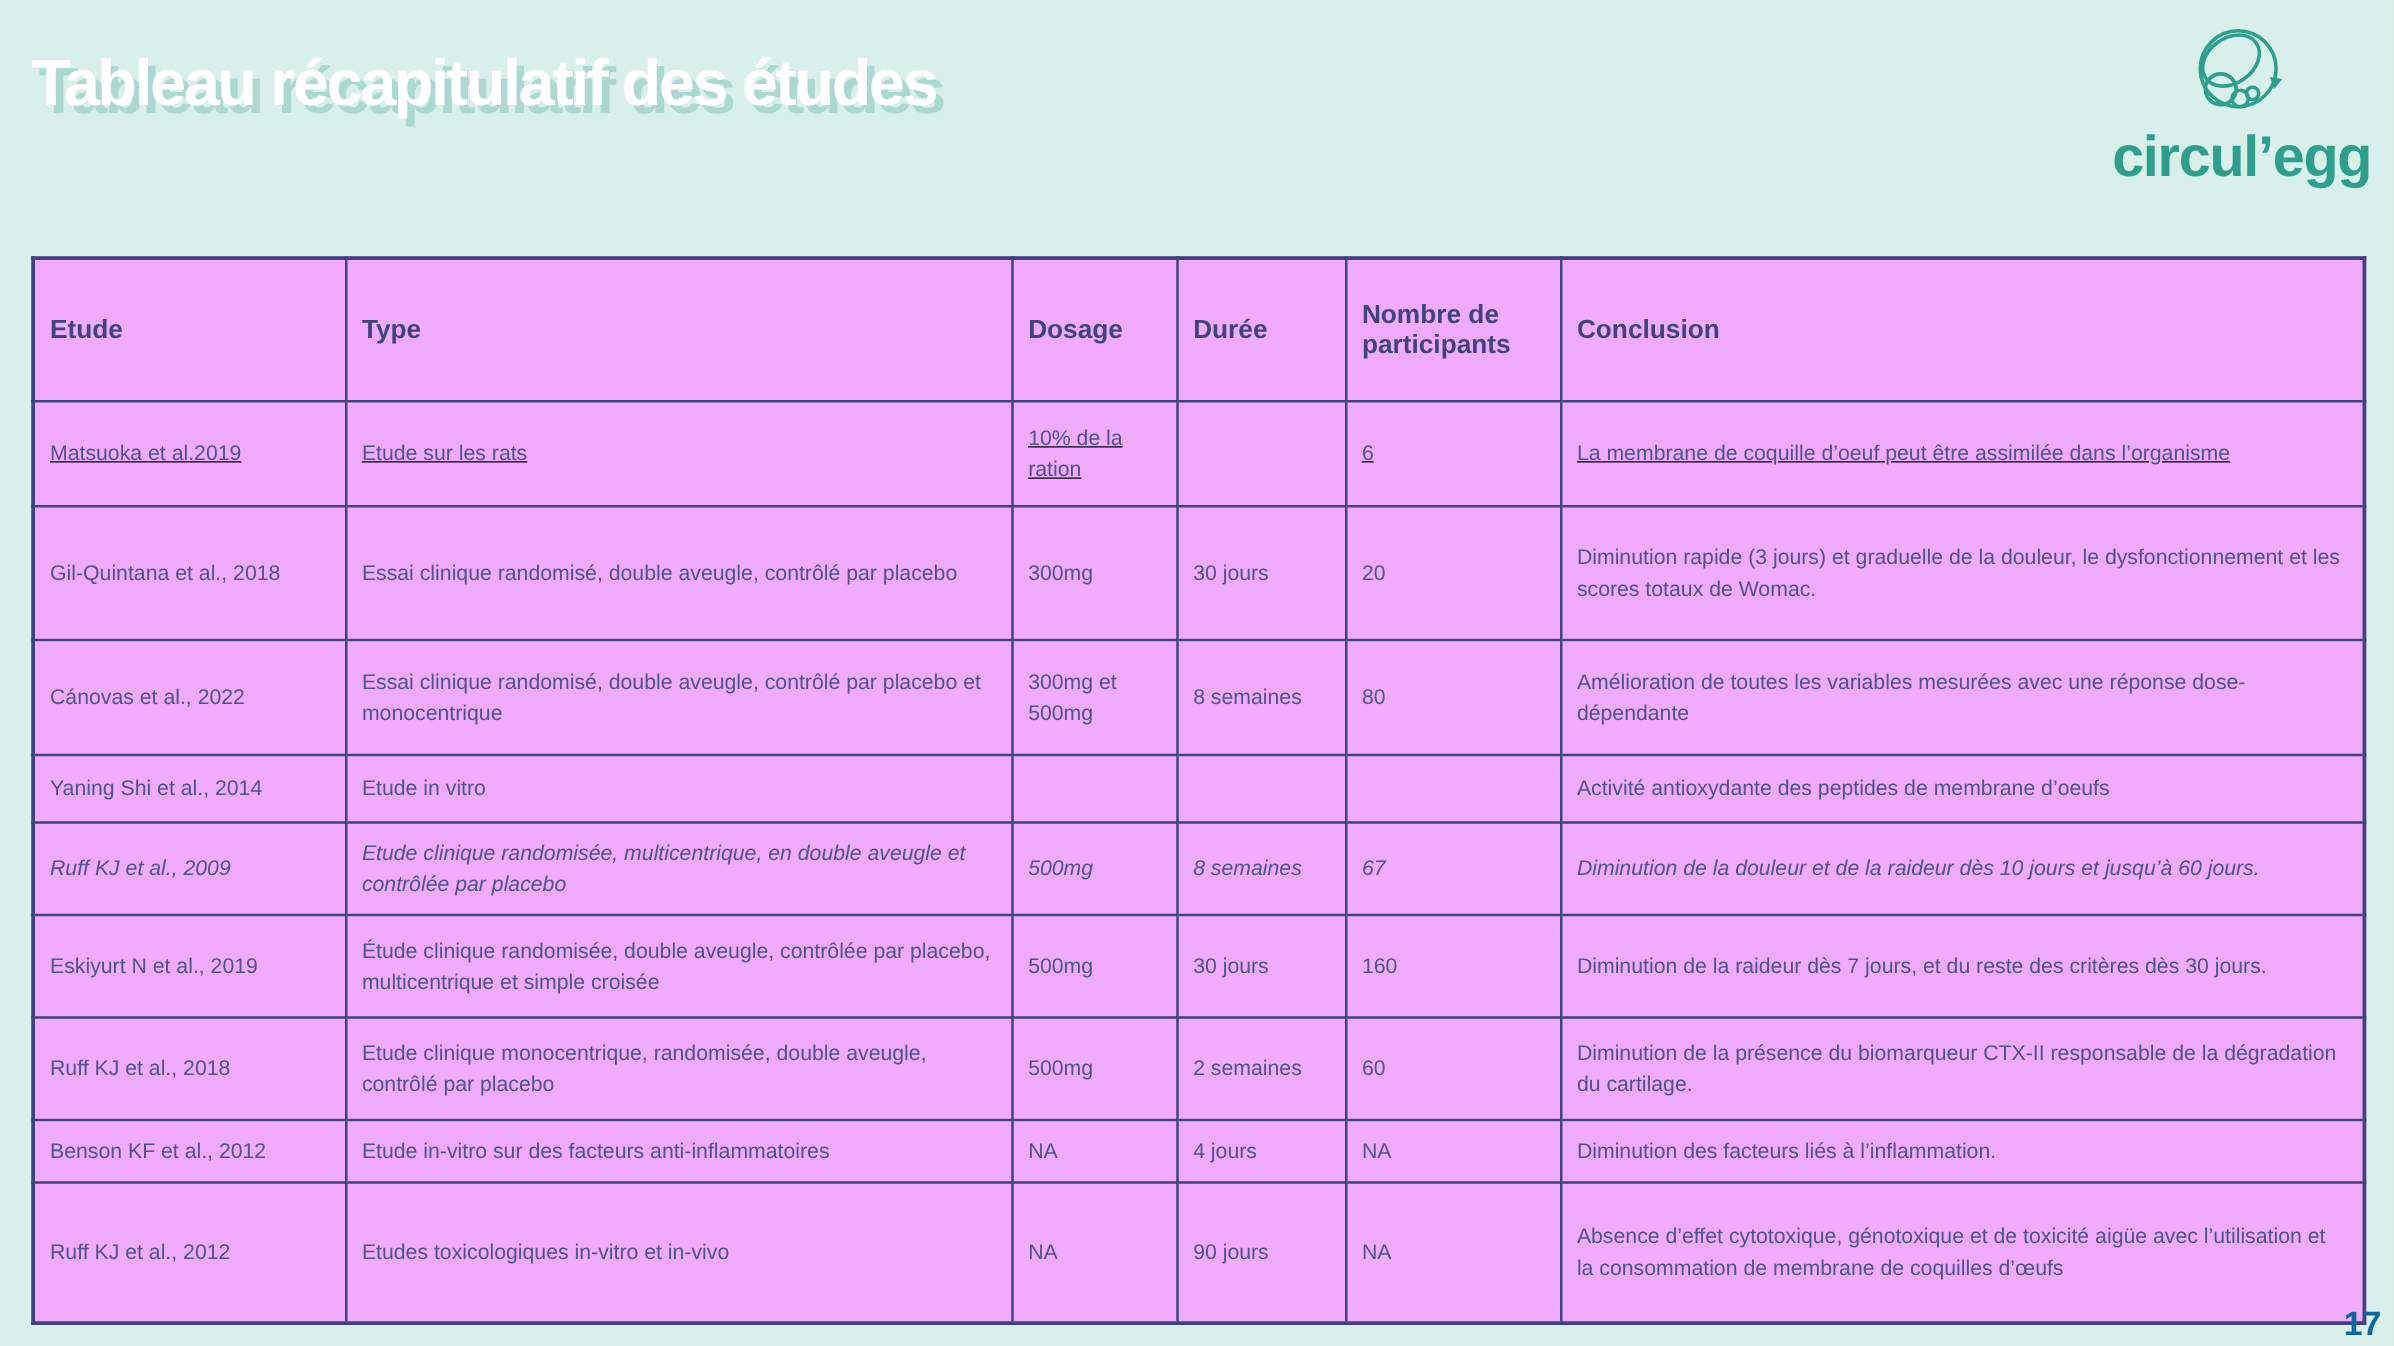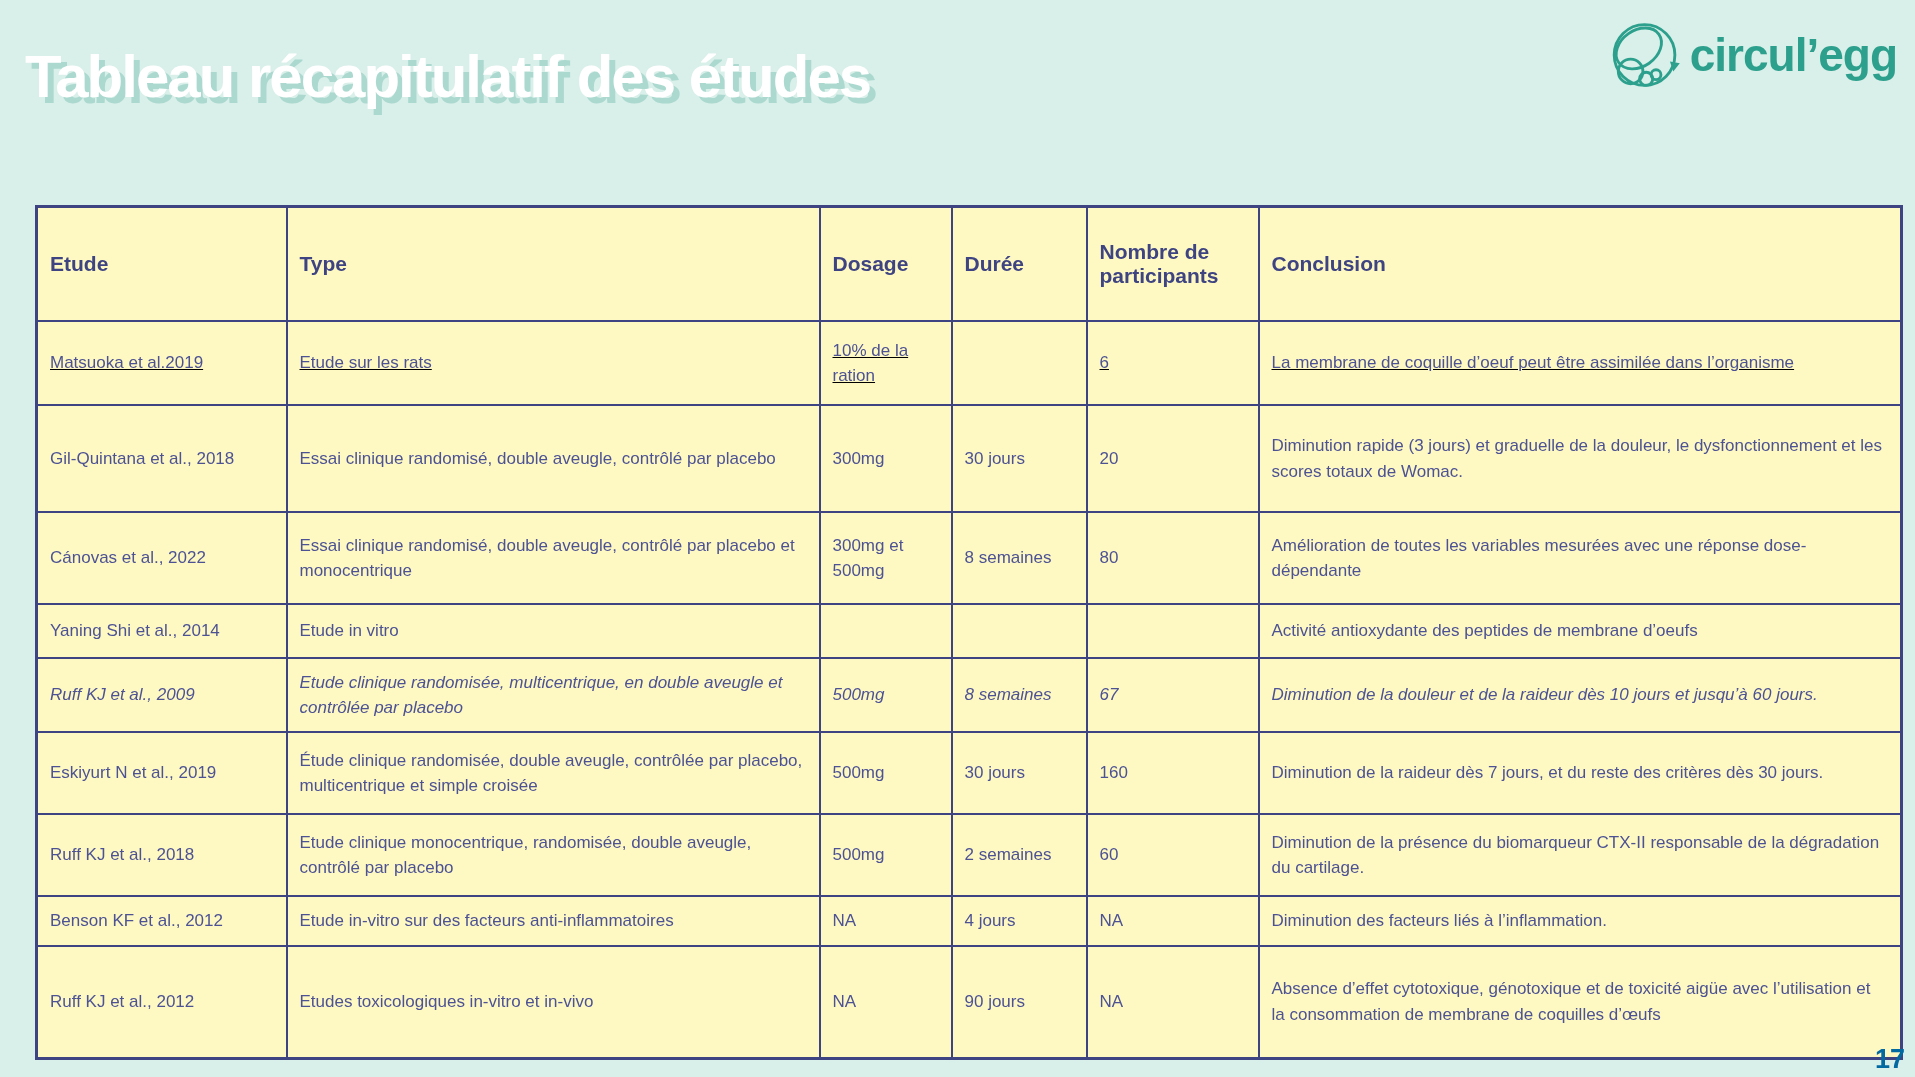--- a/index.html
+++ b/index.html
@@ -20,7 +20,7 @@
     position: absolute;
     left: 25px;
     top: 2px;
-    font-size: 60px;
+    font-size: 52px;
     font-weight: 800;
     letter-spacing: -2px;
     color: #ffffff;

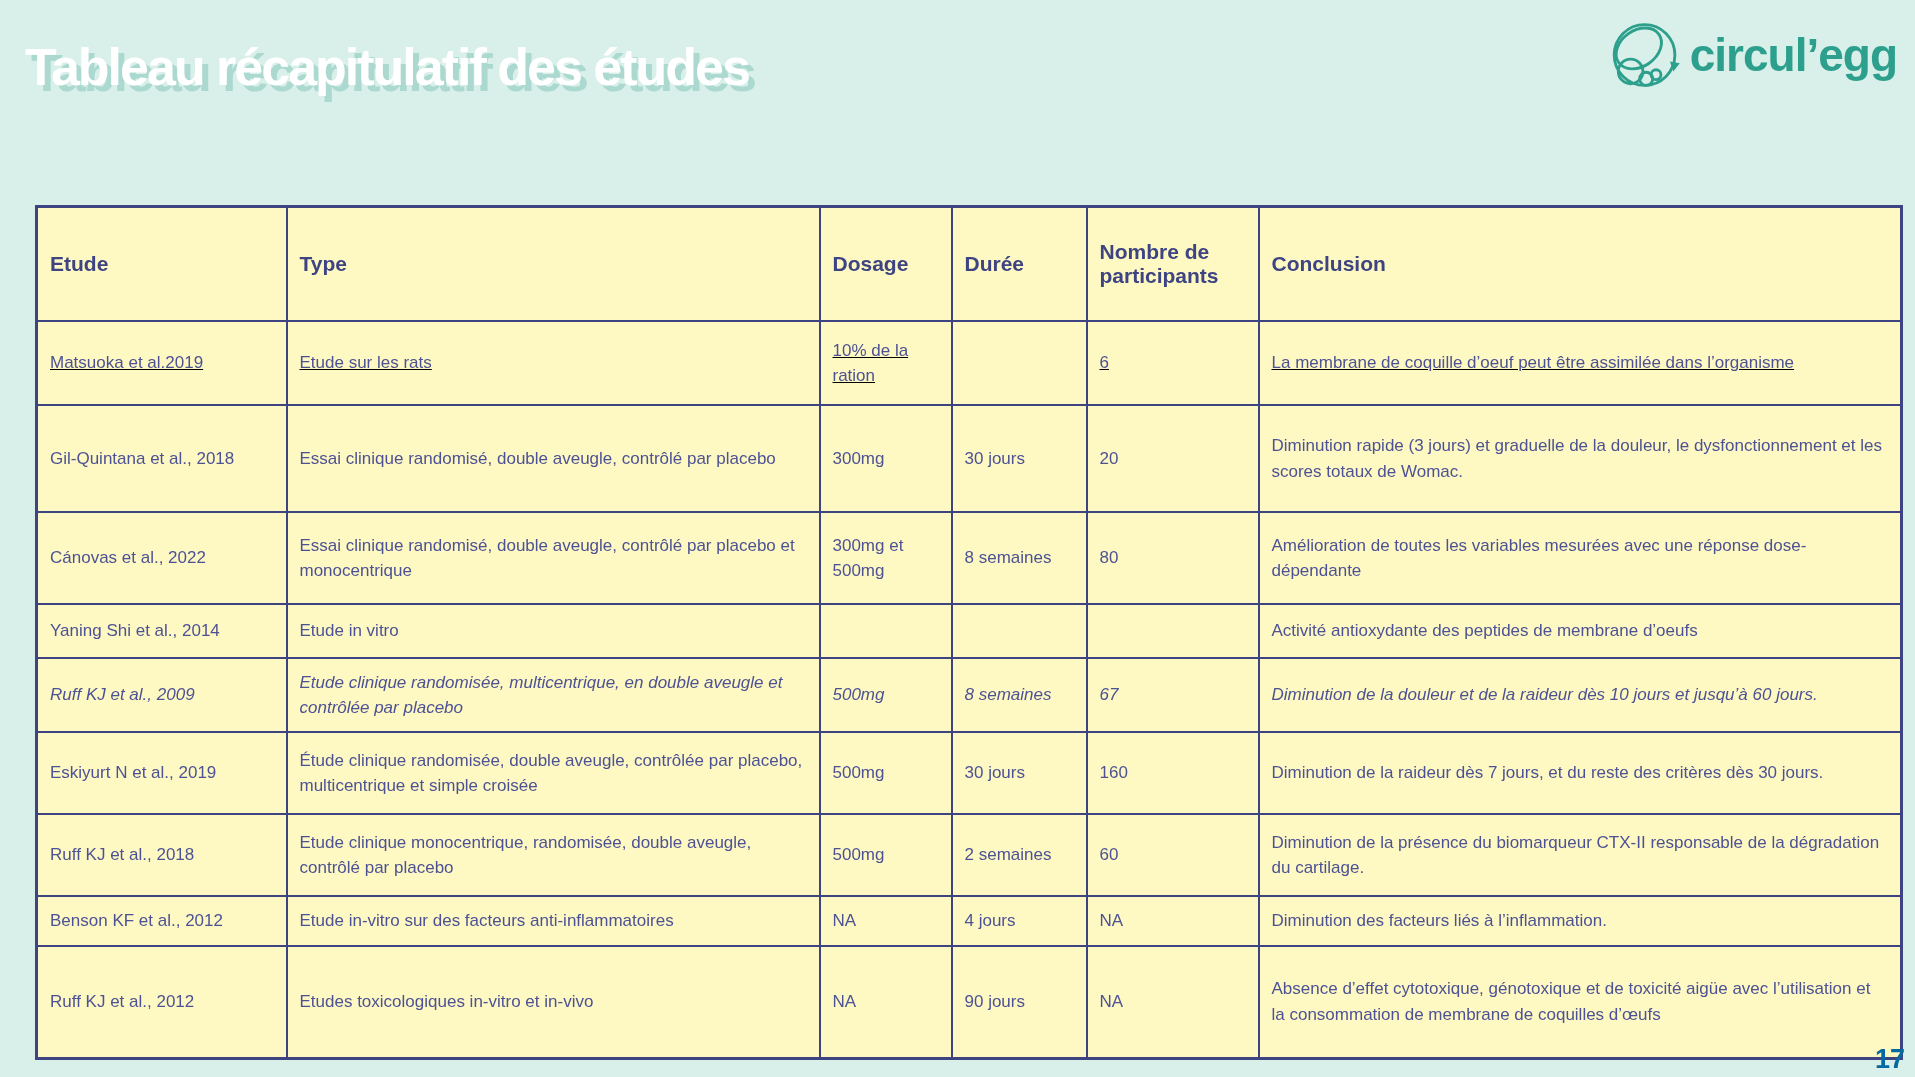--- a/index.html
+++ b/index.html
@@ -36,6 +36,7 @@
     display: flex;
     align-items: center;
     gap: 2px;
+    flex-direction: column;
   }
   .logo-text {
     color: var(--accent, #2ca08d);

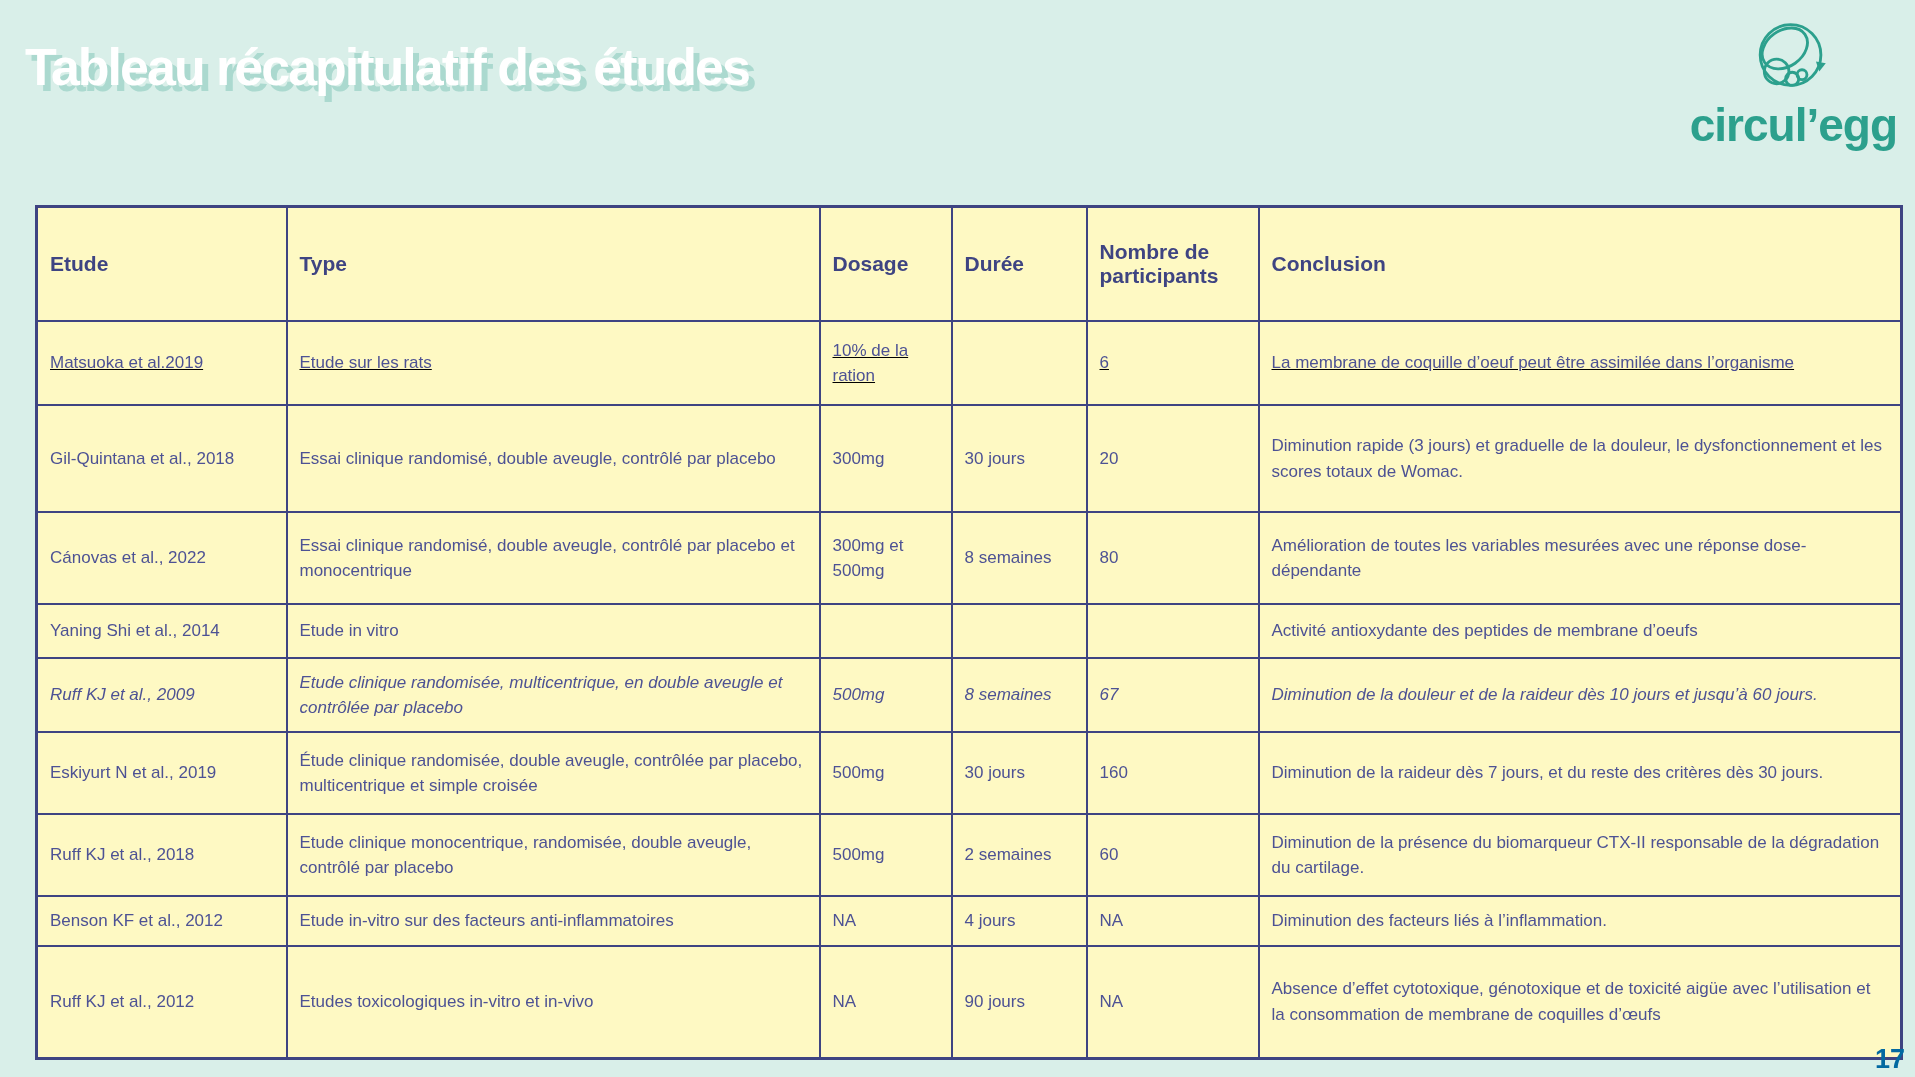--- a/index.html
+++ b/index.html
@@ -48,11 +48,11 @@
   
   .studies-table {
     position: absolute;
-    left: 35px;
+    left: 25px;
     top: 205px;
     width: 1865px;
     border-collapse: collapse;
-    background: #fef9c3;
+    background: #f0abfc;
     table-layout: fixed;
   }
   .studies-table, .studies-table th, .studies-table td {

